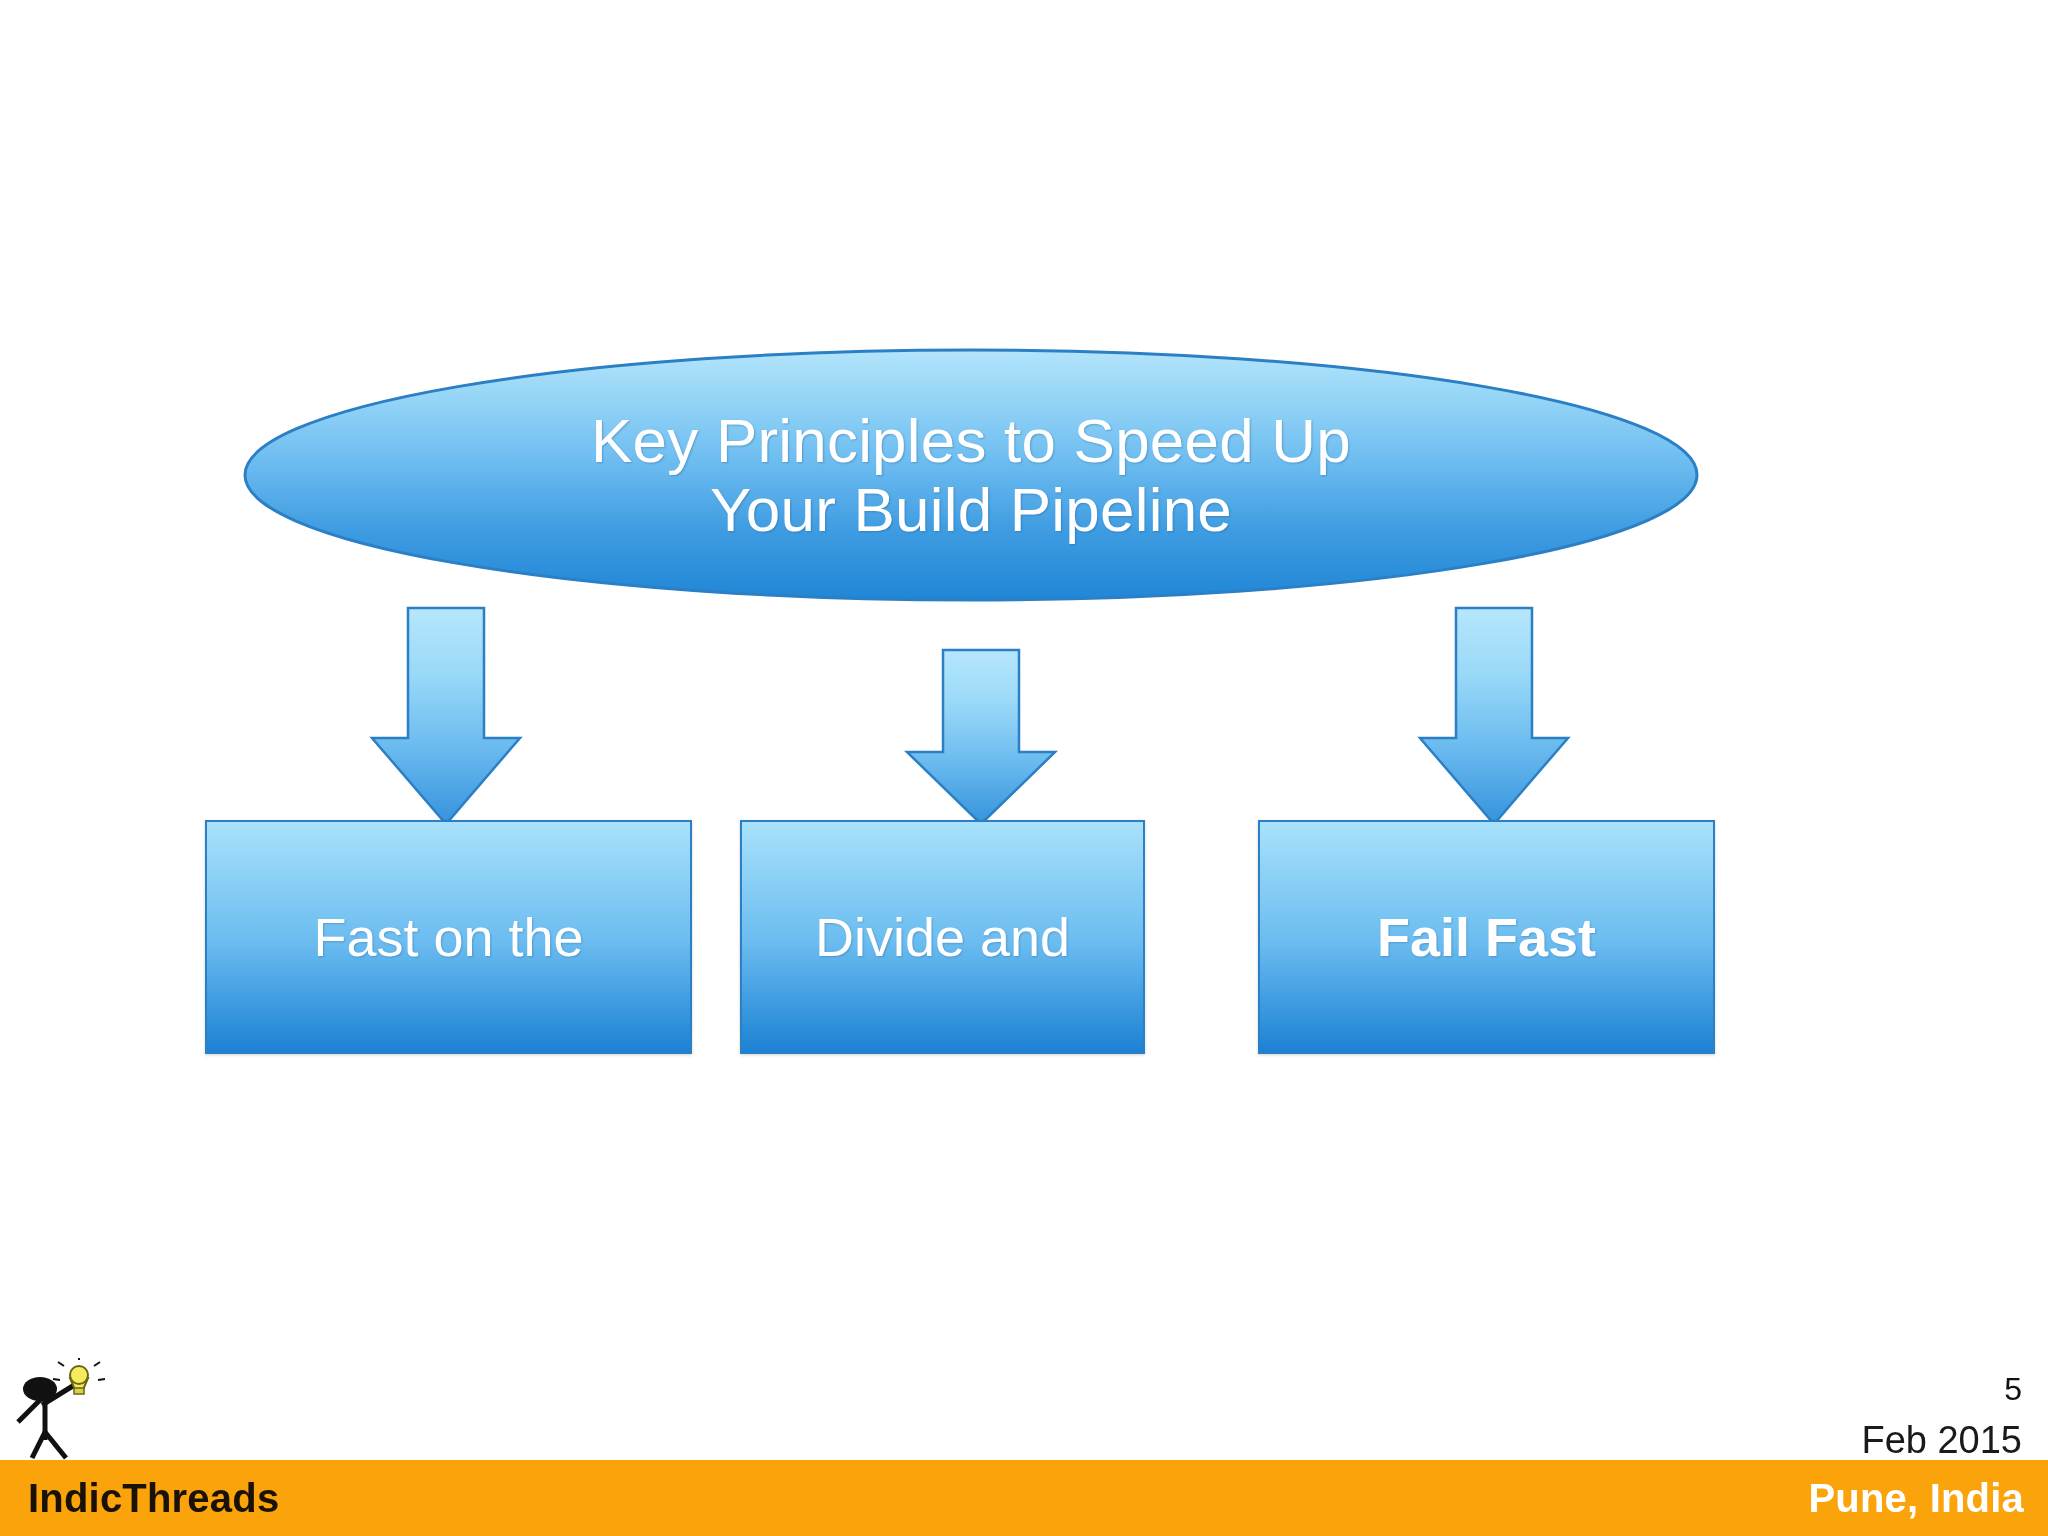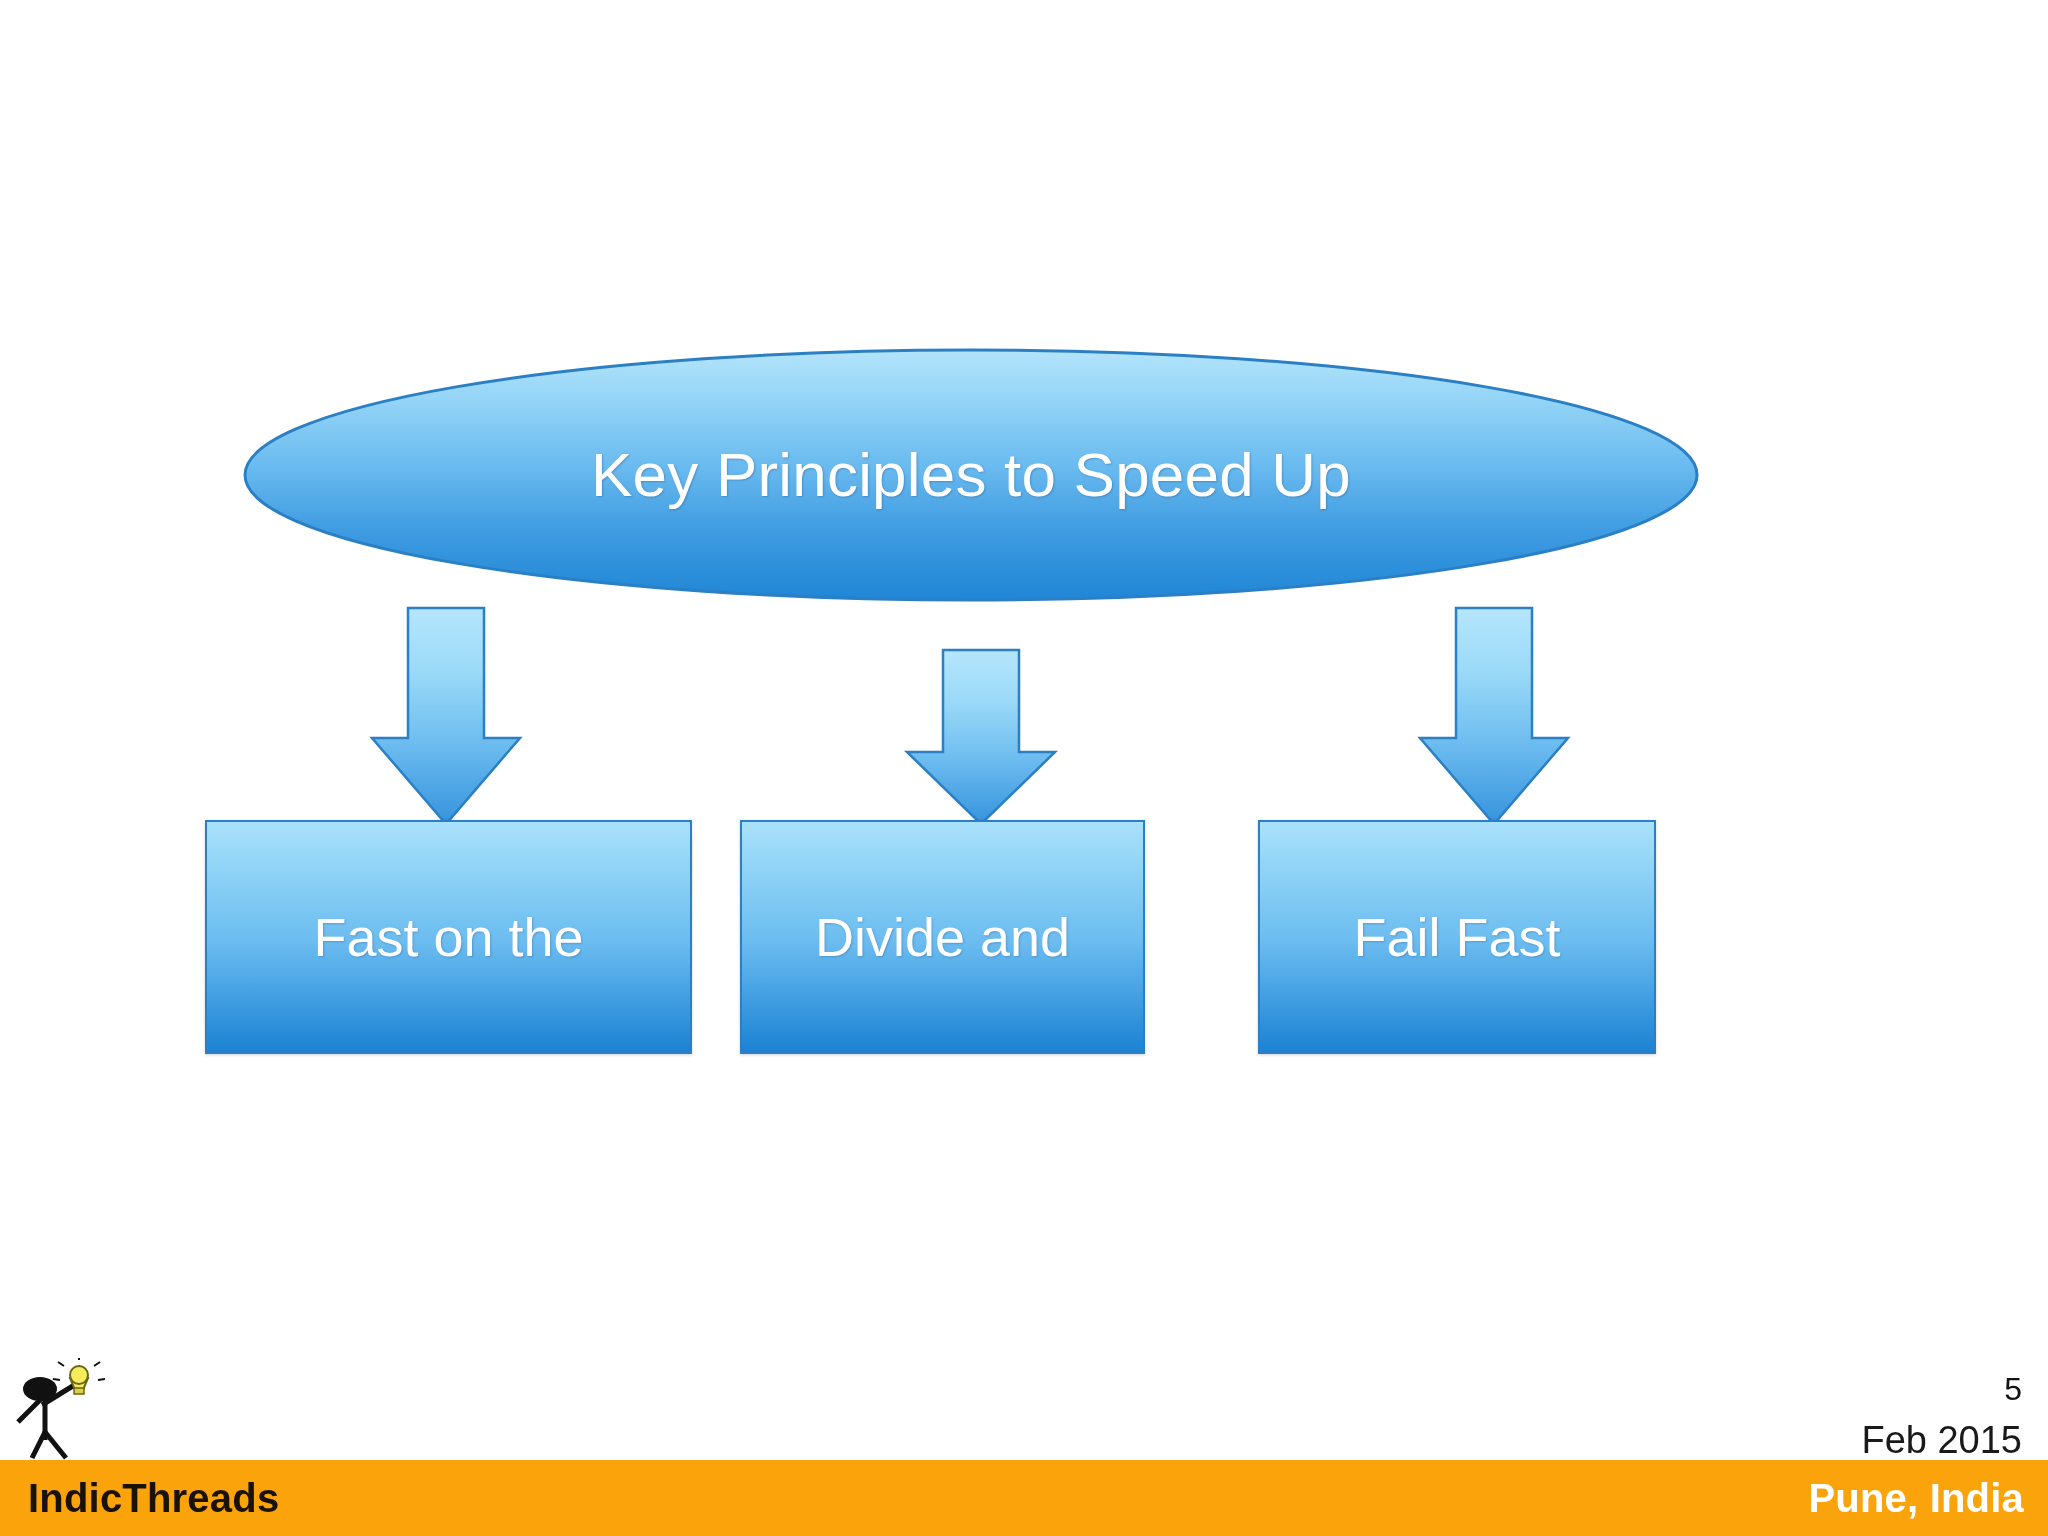--- a/index.html
+++ b/index.html
@@ -158,6 +158,7 @@
     </svg>
     <div class="ellipse-text">
       <span>Key Principles to Speed Up</span>
+      <span>Your Build Pipeline</span>
     </div>
   </div>
 

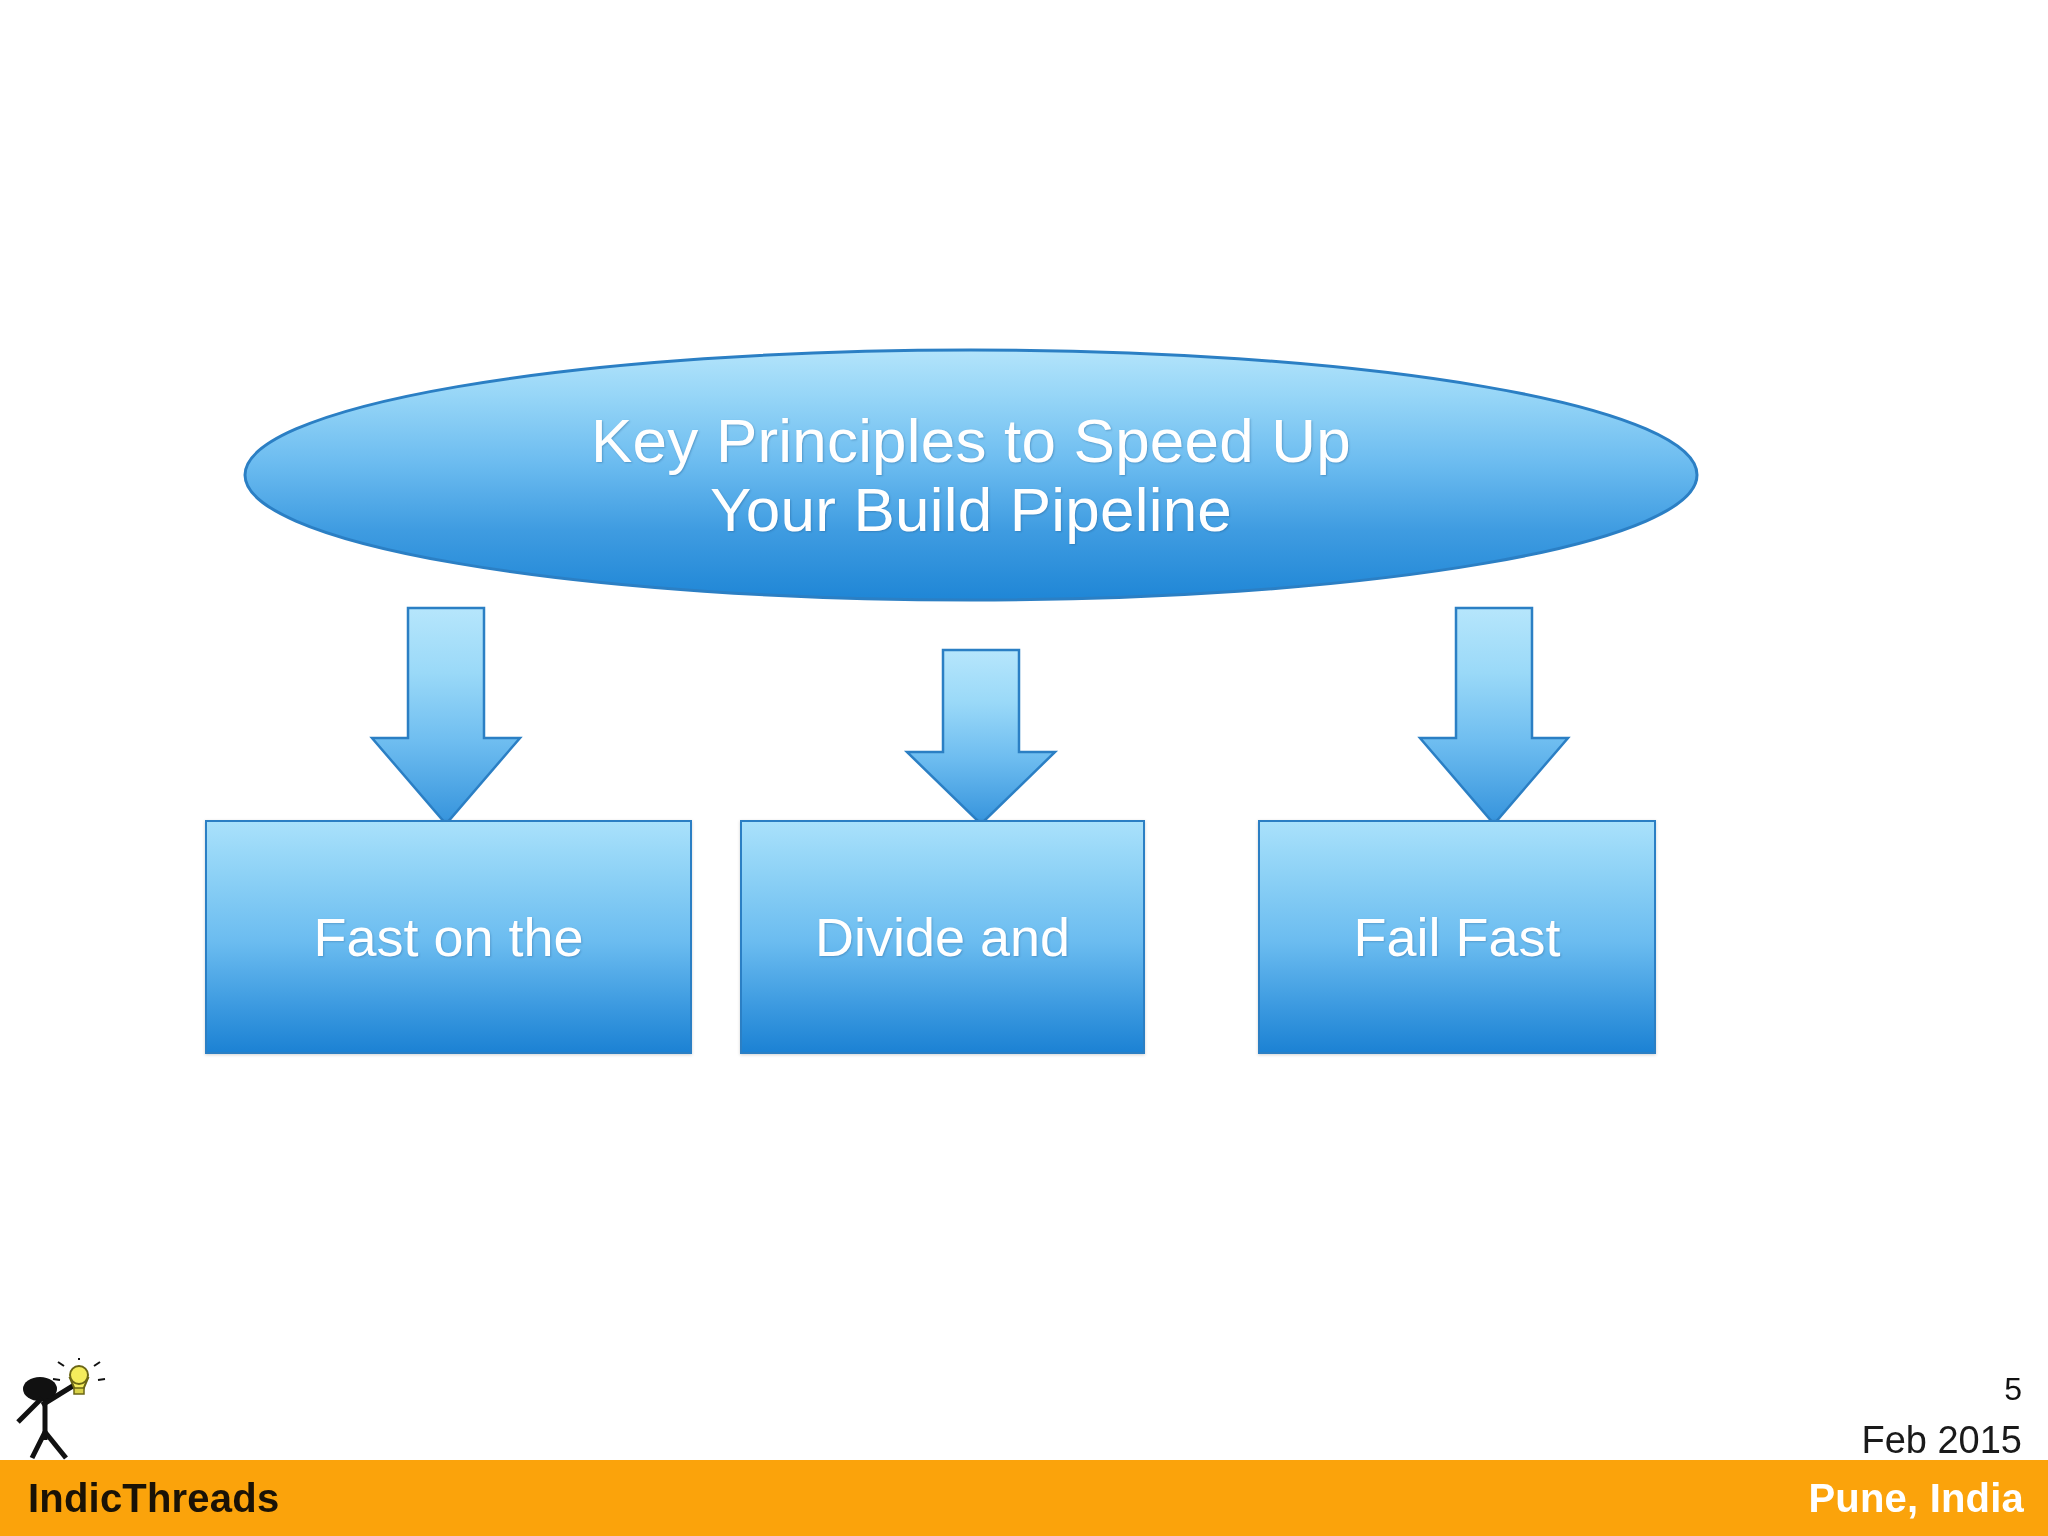--- a/index.html
+++ b/index.html
@@ -216,7 +216,7 @@
     </span>
   </div>
 
-  <div class="pbox" style="left:1258px; top:820px; width:398px; height:234px;">
+  <div class="pbox" style="left:1258px; top:820px; width:457px; height:234px;font-weight:bold;">
     <span class="lines">
       <span>Fail Fast</span>
     </span>

